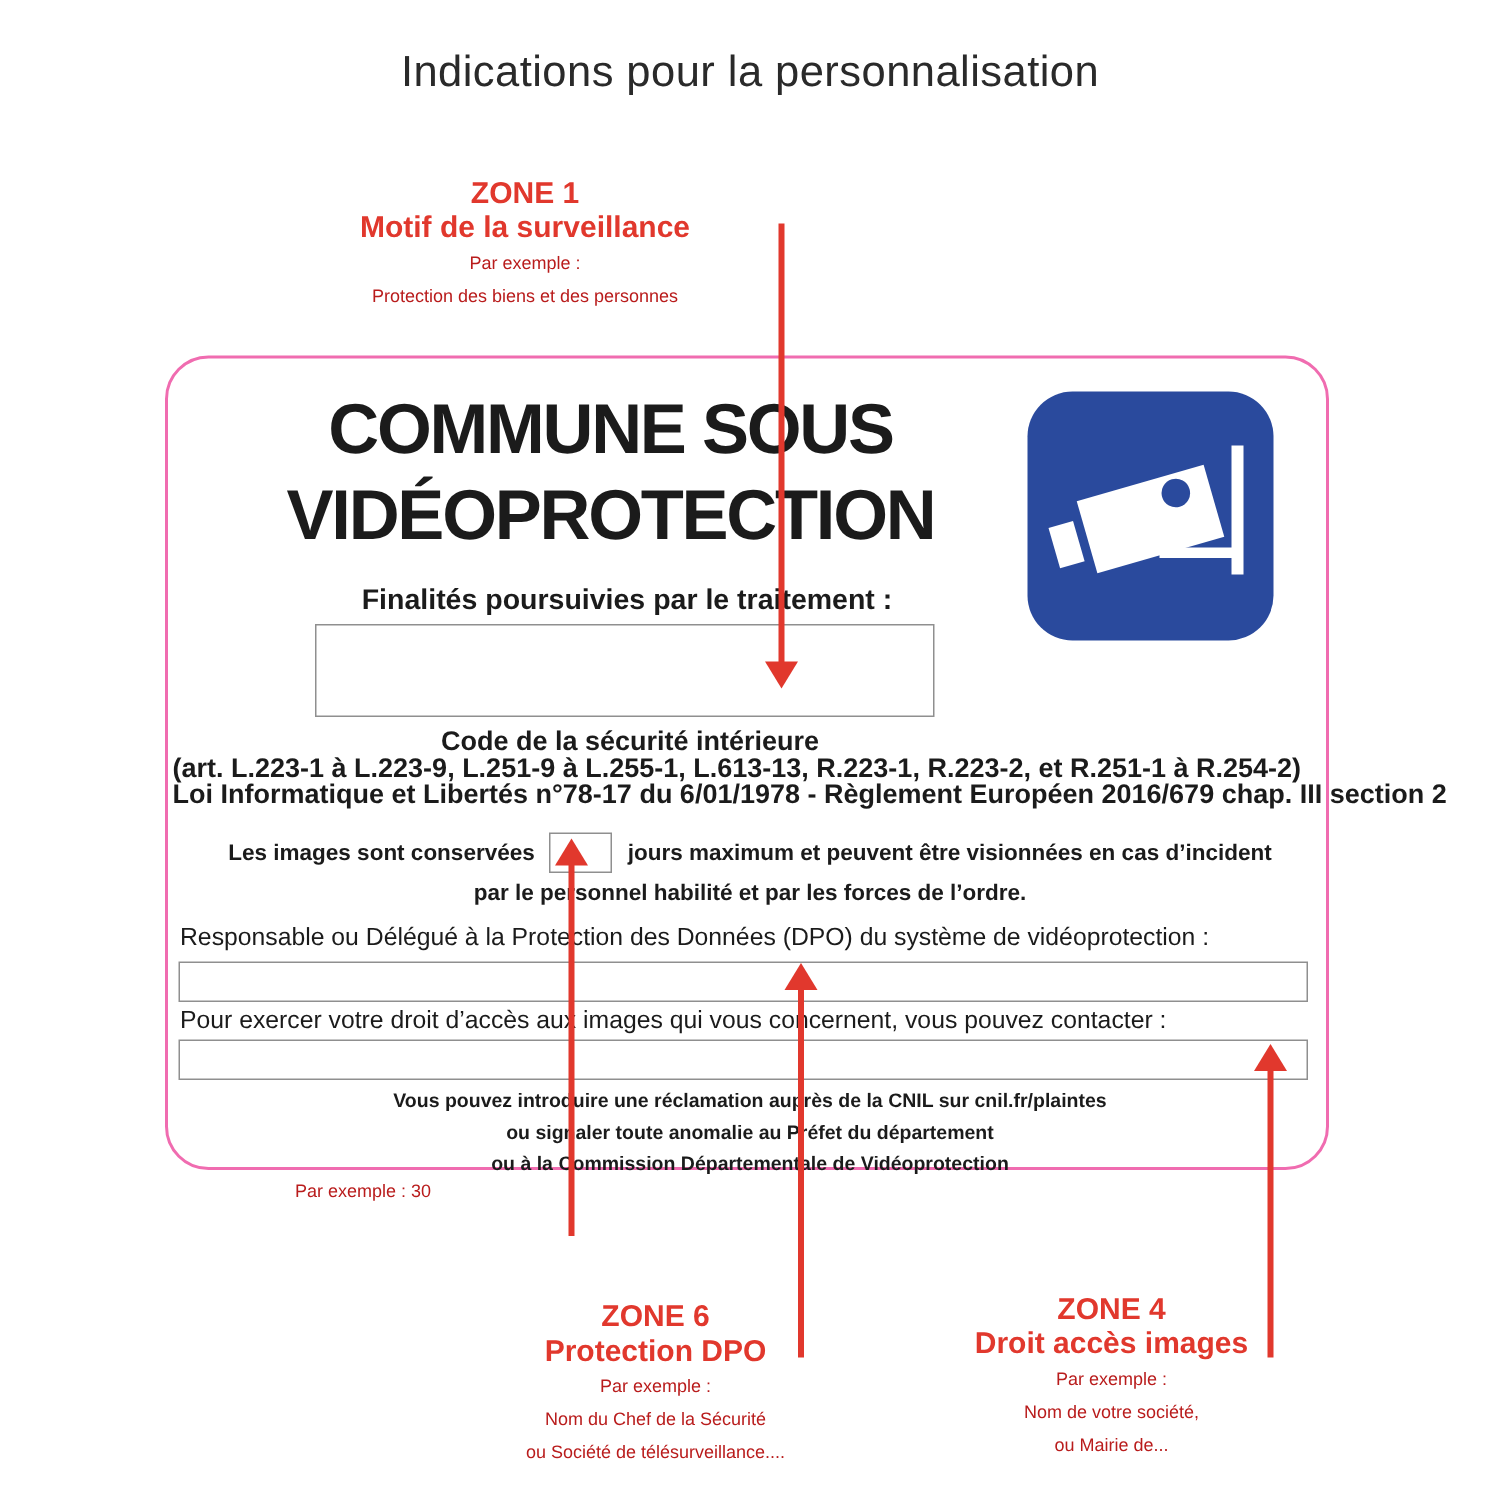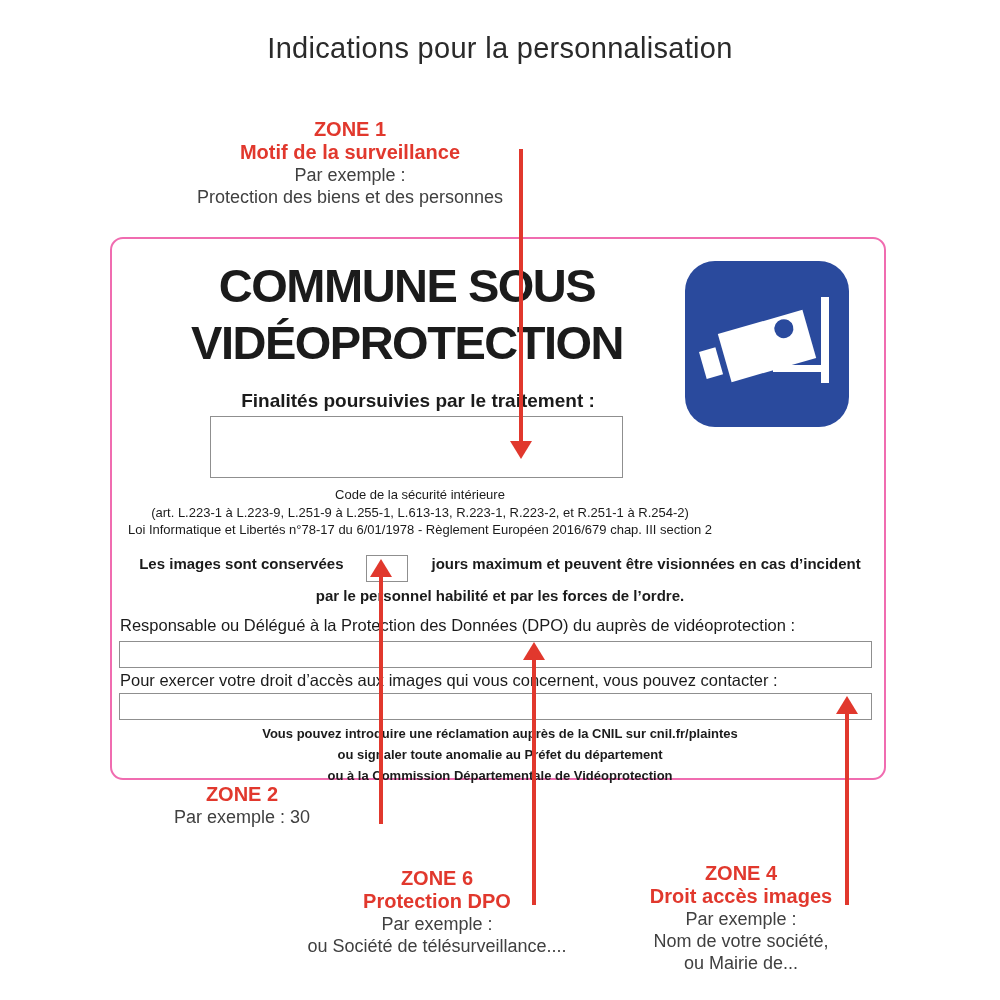--- a/index.html
+++ b/index.html
@@ -20,7 +20,7 @@
   
   .zone{position:absolute;text-align:center}
   .zone .zt{font-size:20px;font-weight:bold;color:var(--red);line-height:23px}
-  .zone .zex{font-size:18px;color:#404040;line-height:22px}
+  .zone .zex{font-size:12px;color:#b91c1c;line-height:22px}
   .zone1{left:150px;top:106px;width:400px}
   .zone2{left:92px;top:771px;width:300px}
   .zone3{left:287px;top:855px;width:300px}

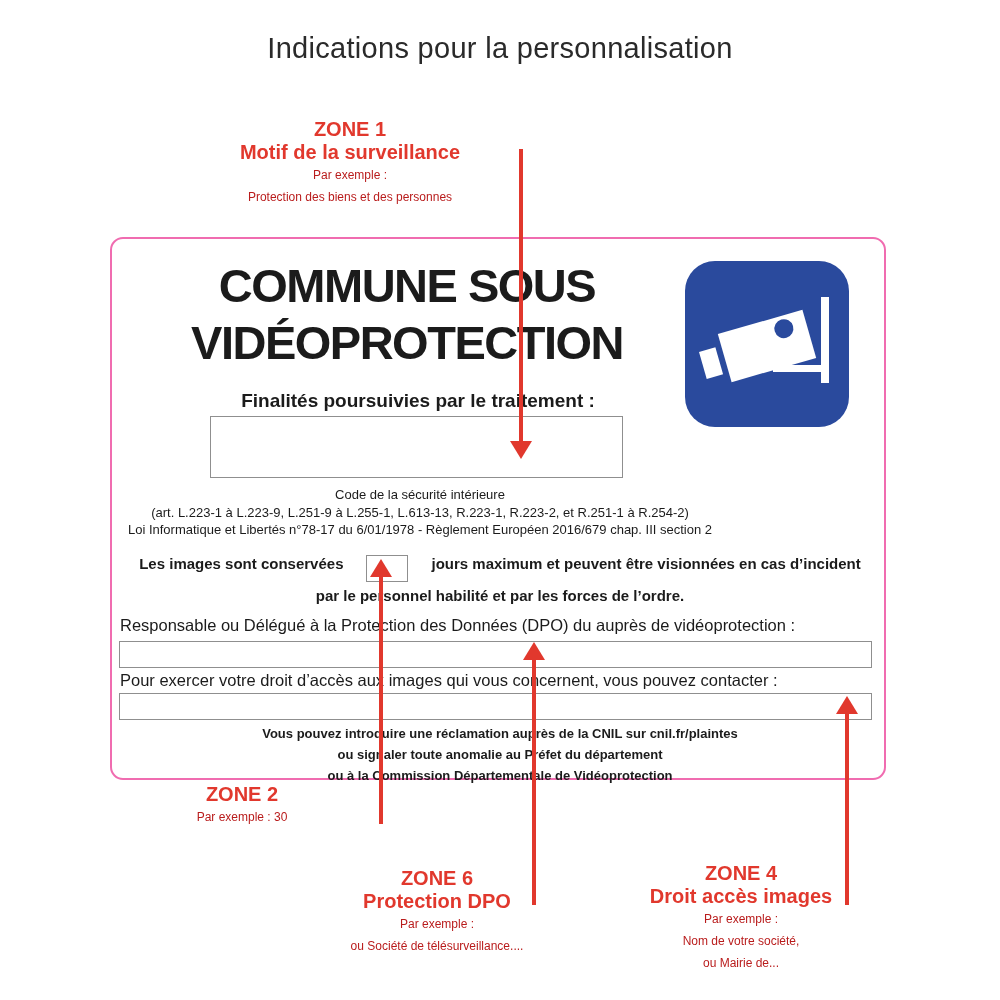--- a/index.html
+++ b/index.html
@@ -28,7 +28,7 @@
 
   
   .sign{position:absolute;left:110px;top:225px;width:776px;height:543px;
-        border:2px solid var(--pink);border-radius:13px;background:#fff}
+        border:2px solid var(--pink);border-radius:29px;background:#fff}
   .sign-title{position:absolute;top:18px;left:25px;width:540px;text-align:center;
               font-size:47px;font-weight:bold;color:var(--ink);line-height:57px;
               letter-spacing:-1.5px;white-space:nowrap}

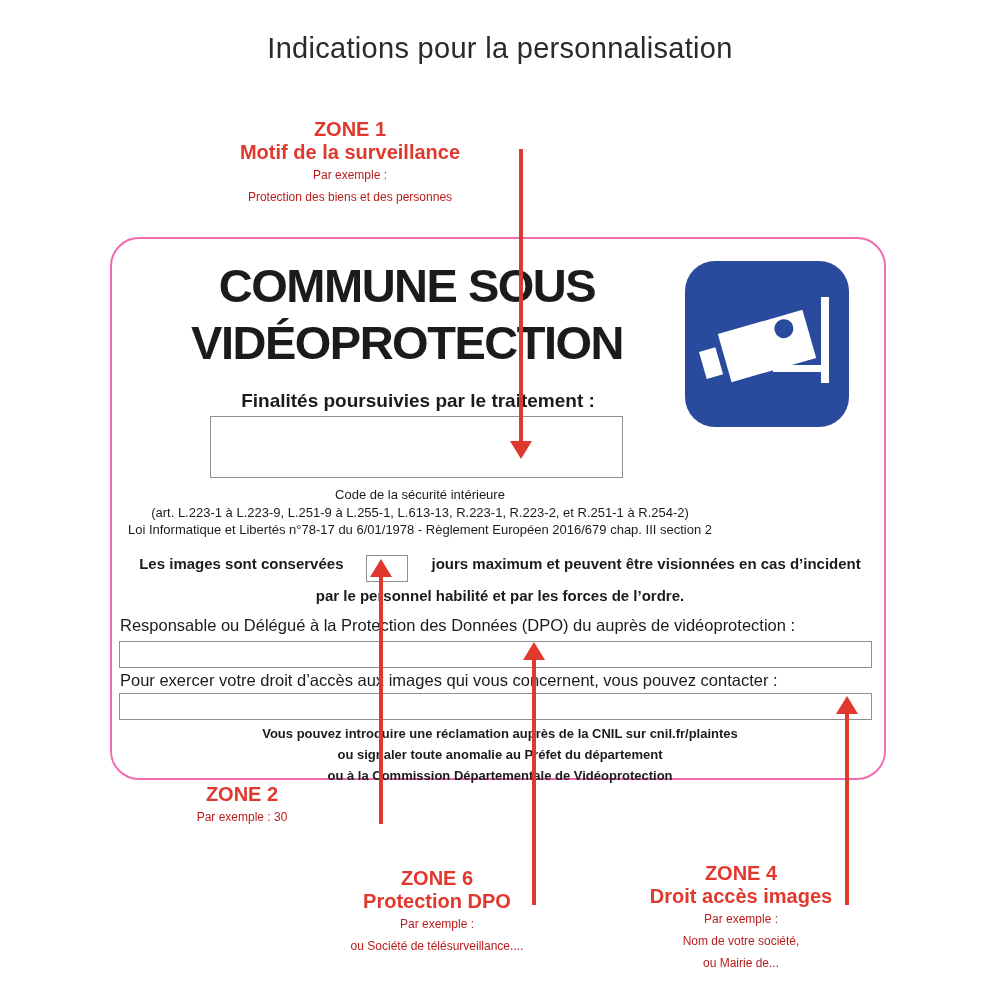--- a/index.html
+++ b/index.html
@@ -42,7 +42,7 @@
                  border:1.5px solid var(--boxborder);background:#fff}
 
   .legal{position:absolute;top:247px;left:3px;width:610px;text-align:center;
-         font-size:13px;font-weight:normal;color:var(--ink);line-height:17.5px}
+         font-size:18px;font-weight:bold;color:var(--ink);line-height:17.5px}
   .legal div{white-space:nowrap}
 
   .retention{position:absolute;top:316px;left:0;width:776px;text-align:center;

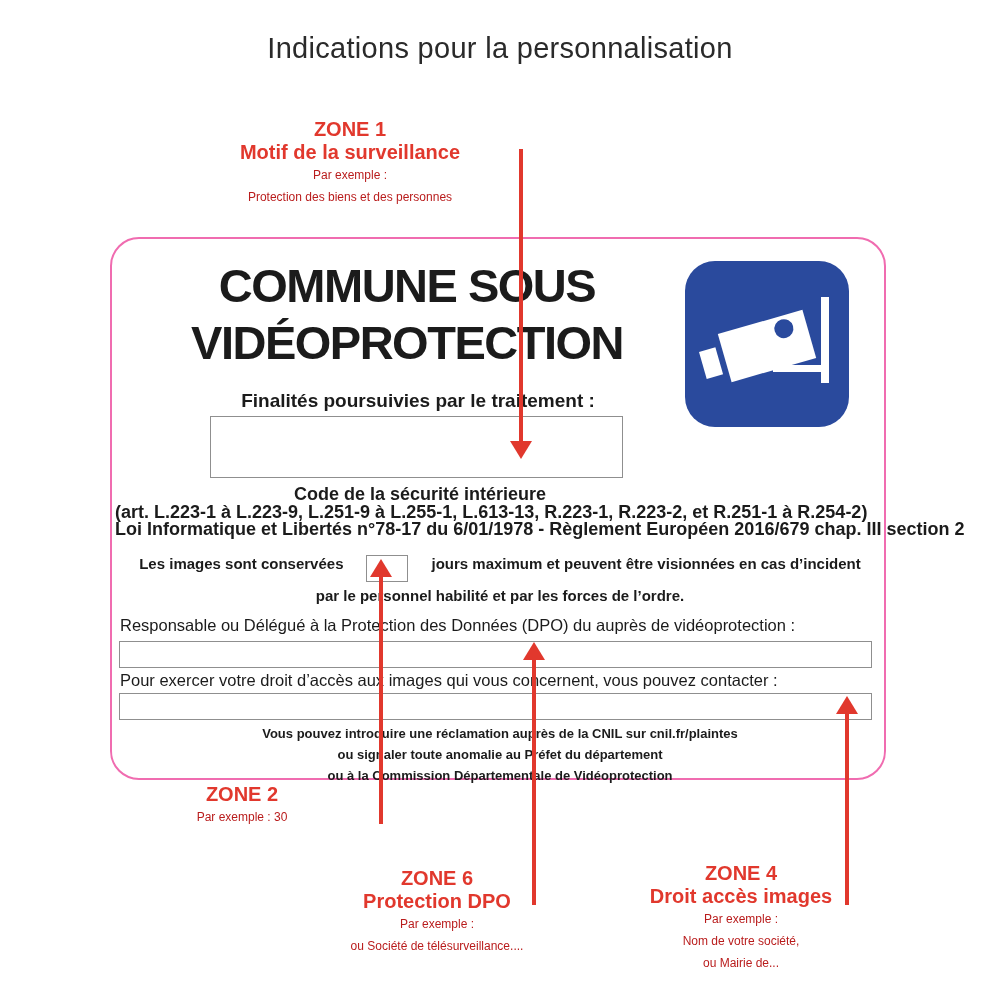--- a/index.html
+++ b/index.html
@@ -47,7 +47,7 @@
 
   .retention{position:absolute;top:316px;left:0;width:776px;text-align:center;
              font-size:15px;font-weight:bold;color:var(--ink)}
-  .retention-row{display:flex;justify-content:center;gap:23px;white-space:nowrap}
+  .retention-row{display:flex;justify-content:center;align-items:center;gap:10px;white-space:nowrap}
   .retention-box{width:42px;height:27px;border:1.5px solid var(--boxborder);background:#fff}
   .retention-line2{margin-top:4px;line-height:20px}
 

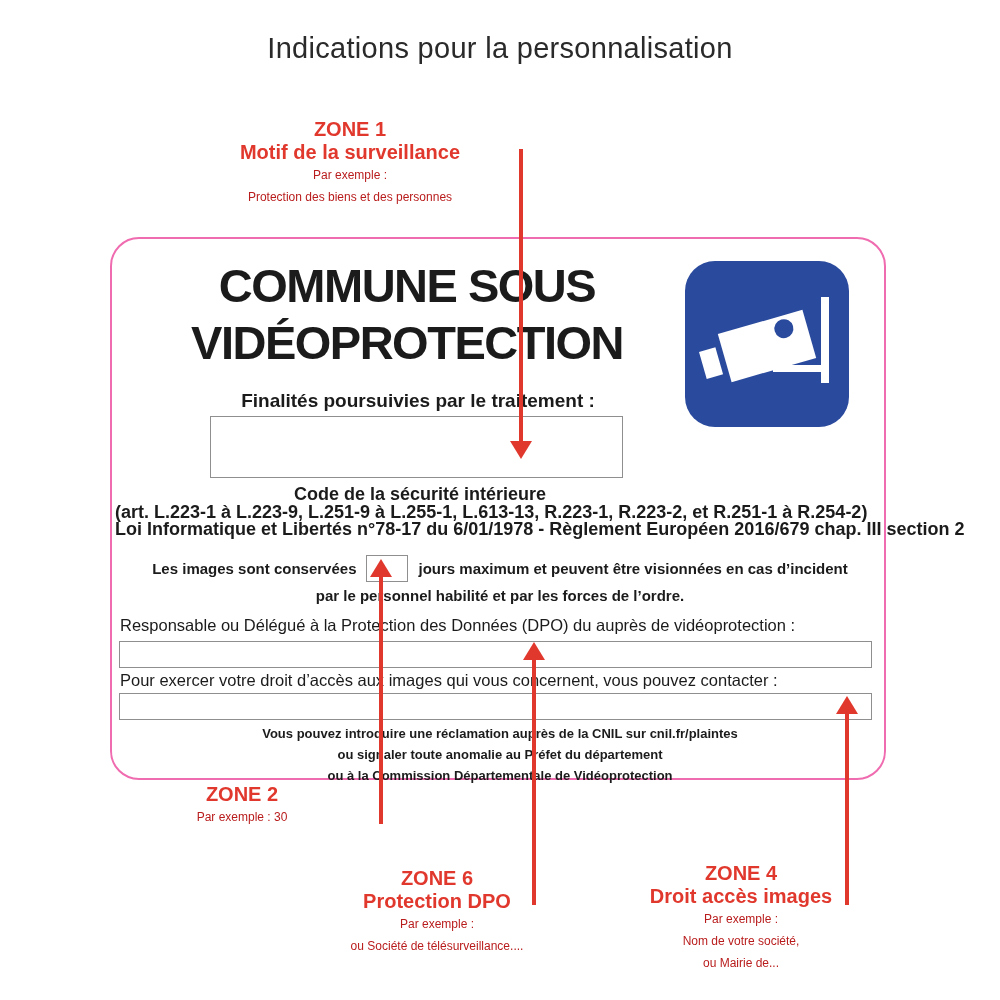--- a/index.html
+++ b/index.html
@@ -129,7 +129,7 @@
       <div class="retention-line2">par le personnel habilité et par les forces de l’ordre.</div>
     </div>
 
-    <div class="field-label dpo-label">Responsable ou Délégué à la Protection des Données (DPO) du auprès de vidéoprotection :</div>
+    <div class="field-label dpo-label">Responsable ou Délégué à la Protection des Données (DPO) du système de vidéoprotection :</div>
     <div class="field-box dpo-box"></div>
 
     <div class="field-label access-label">Pour exercer votre droit d’accès aux images qui vous concernent, vous pouvez contacter :</div>

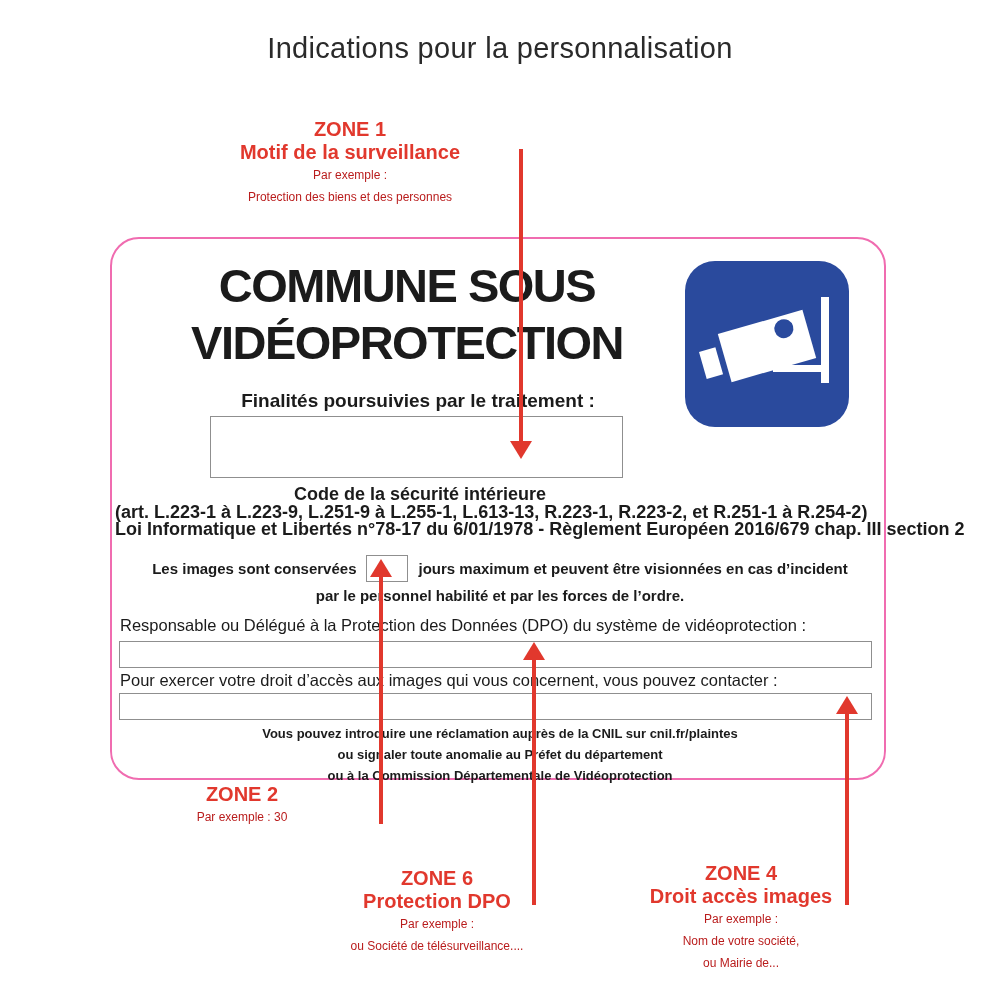--- a/index.html
+++ b/index.html
@@ -143,7 +143,6 @@
   </div>
 
   <div class="zone zone2">
-    <div class="zt">ZONE 2</div>
     <div class="zex">Par exemple : 30</div>
   </div>
 

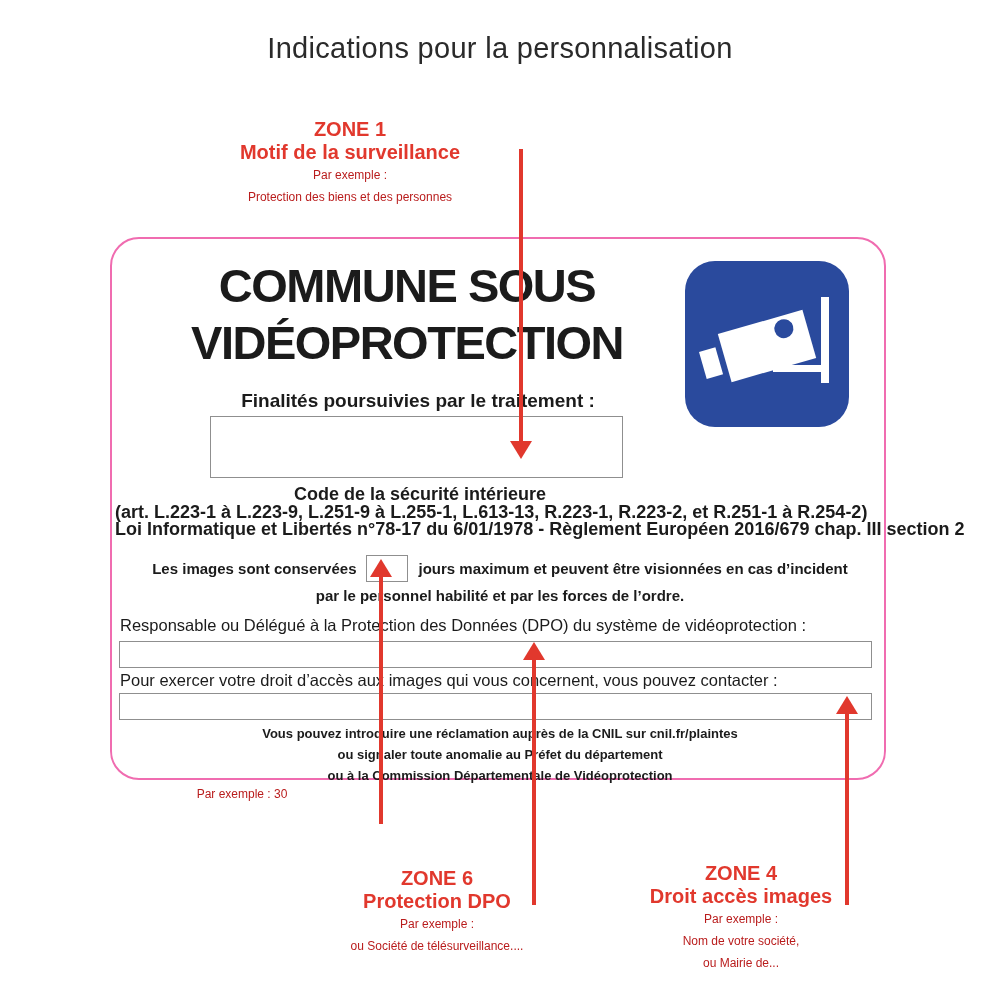--- a/index.html
+++ b/index.html
@@ -150,6 +150,7 @@
     <div class="zt">ZONE 6</div>
     <div class="zt">Protection DPO</div>
     <div class="zex">Par exemple :</div>
+    <div class="zex">Nom du Chef de la Sécurité</div>
     <div class="zex">ou Société de télésurveillance....</div>
   </div>
 

